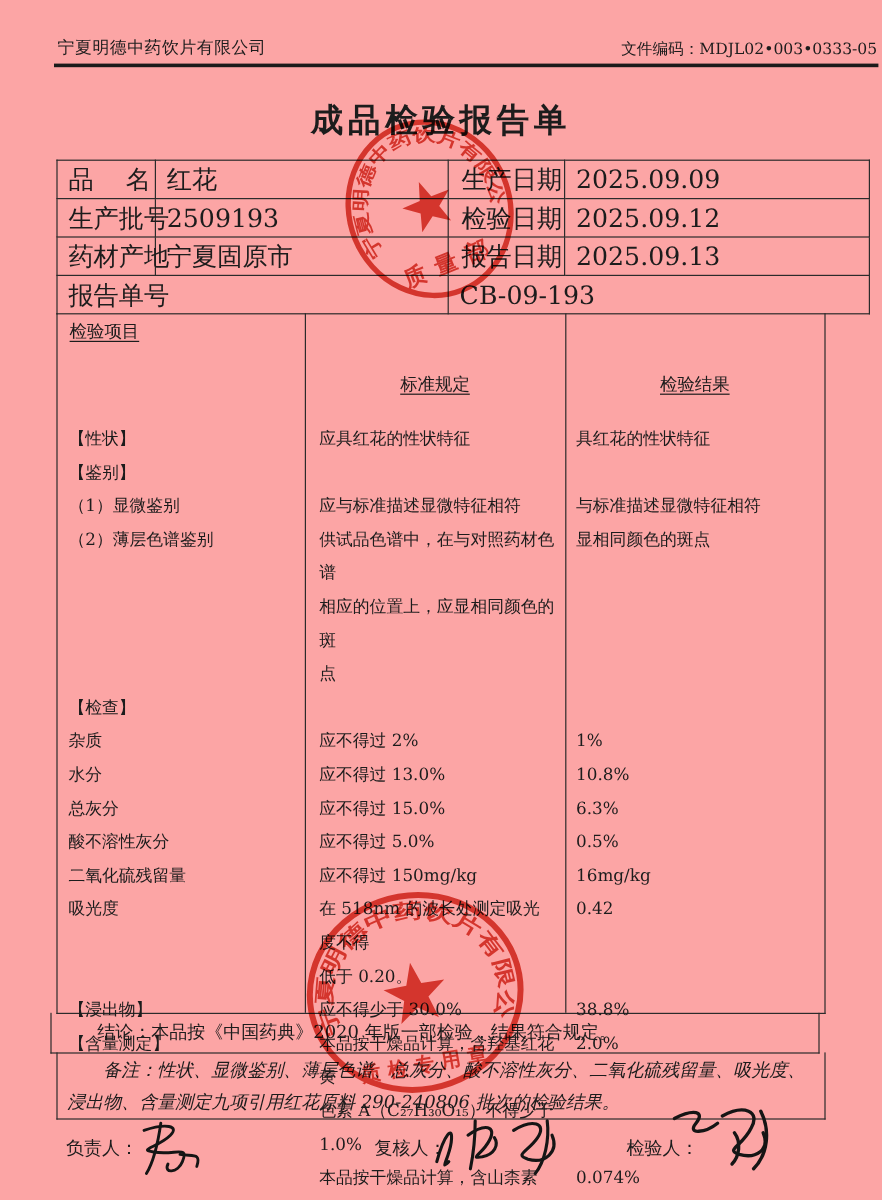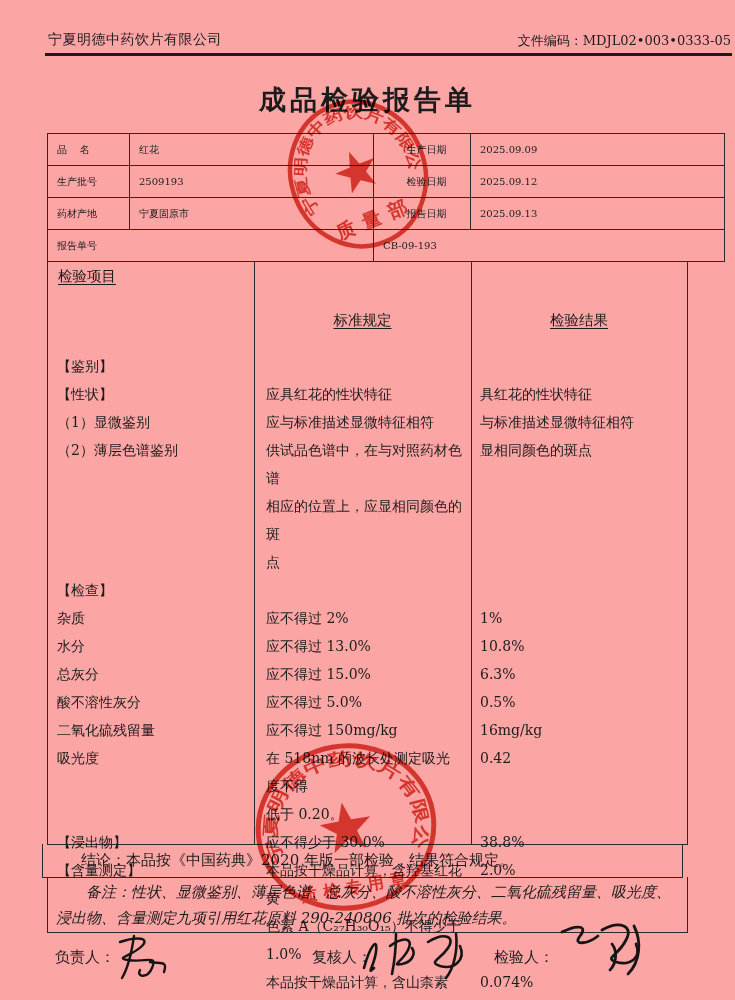--- a/index.html
+++ b/index.html
@@ -13,7 +13,7 @@
          font-size:27px;font-weight:bold;letter-spacing:4px;}
   
   table.info{position:absolute;left:47px;top:133px;width:641px;border-collapse:collapse;
-             font-size:10px;table-layout:fixed;}
+             font-size:21px;table-layout:fixed;}
   table.info td{border:1px solid #2b2b2b;height:31px;padding:0 0 0 9px;white-space:pre;}
   td.c1{width:72px;}td.c2{width:234px;}td.c3{width:87px;text-align:center;}td.c4{width:244px;}
   td.val{padding-left:13px;}

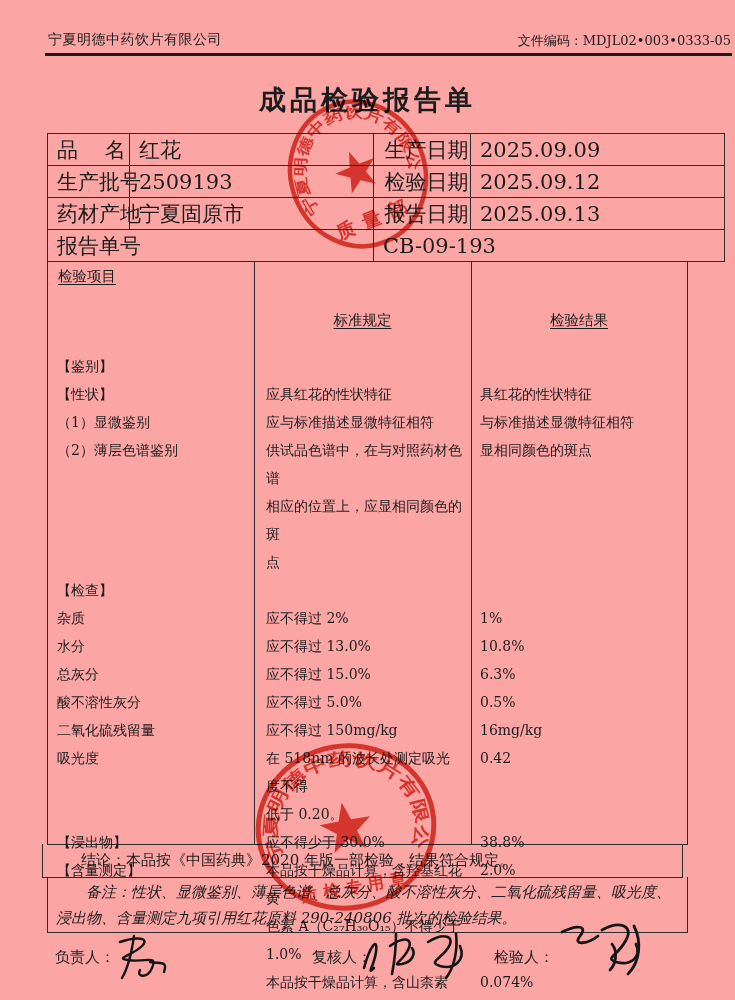--- a/index.html
+++ b/index.html
@@ -101,14 +101,14 @@
 
     <div class="res-rows">
       <div class="res-row">
+        <div class="cell-item">【性状】</div>
+        <div class="cell-std">应具红花的性状特征</div>
+        <div class="cell-res">具红花的性状特征</div>
+      </div>
+      <div class="res-row">
         <div class="cell-item">【鉴别】</div>
         <div class="cell-std"></div>
         <div class="cell-res"></div>
-      </div>
-      <div class="res-row">
-        <div class="cell-item">【性状】</div>
-        <div class="cell-std">应具红花的性状特征</div>
-        <div class="cell-res">具红花的性状特征</div>
       </div>
       <div class="res-row">
         <div class="cell-item">（1）显微鉴别</div>

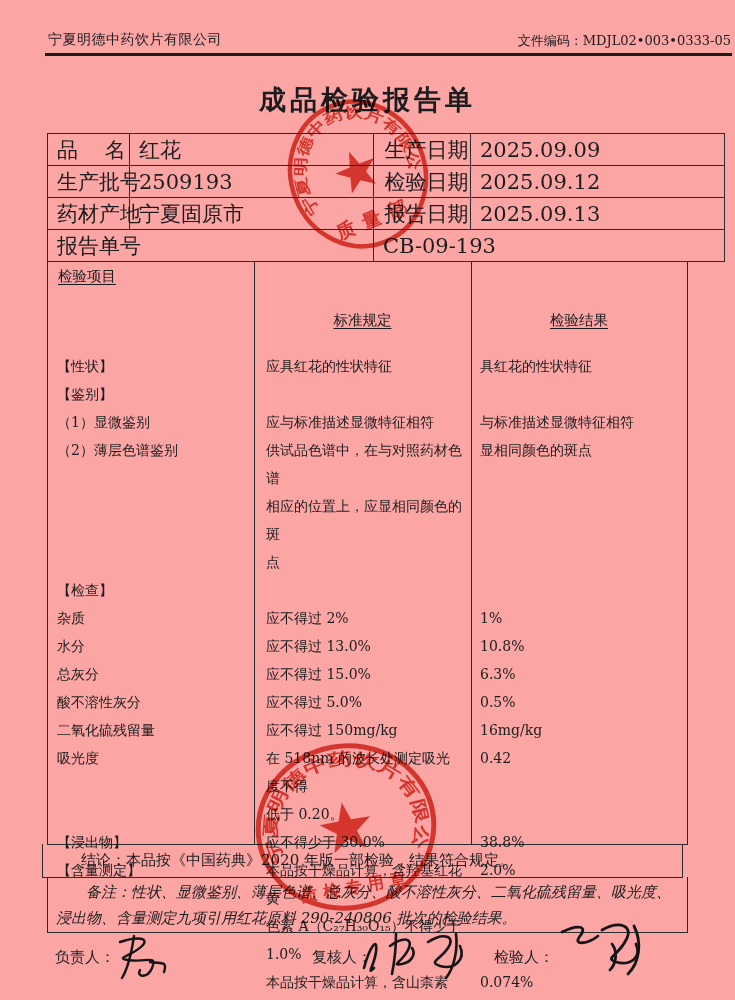--- a/index.html
+++ b/index.html
@@ -42,7 +42,7 @@
   .remark .txt{display:block;padding:2px 8px 0 8px;text-indent:30px;white-space:pre-wrap;}
   
   .sig-label{position:absolute;font-size:15px;top:948px;}
-  .sig-label.l1{left:55px;}.sig-label.l2{left:312px;}.sig-label.l3{left:494px;}
+  .sig-label.l1{left:55px;}.sig-label.l2{left:312px;}.sig-label.l3{left:522px;}
   .sig-svg{position:absolute;}
   .sig1{left:98px;top:928px;}
   .sig2{left:352px;top:924px;}

